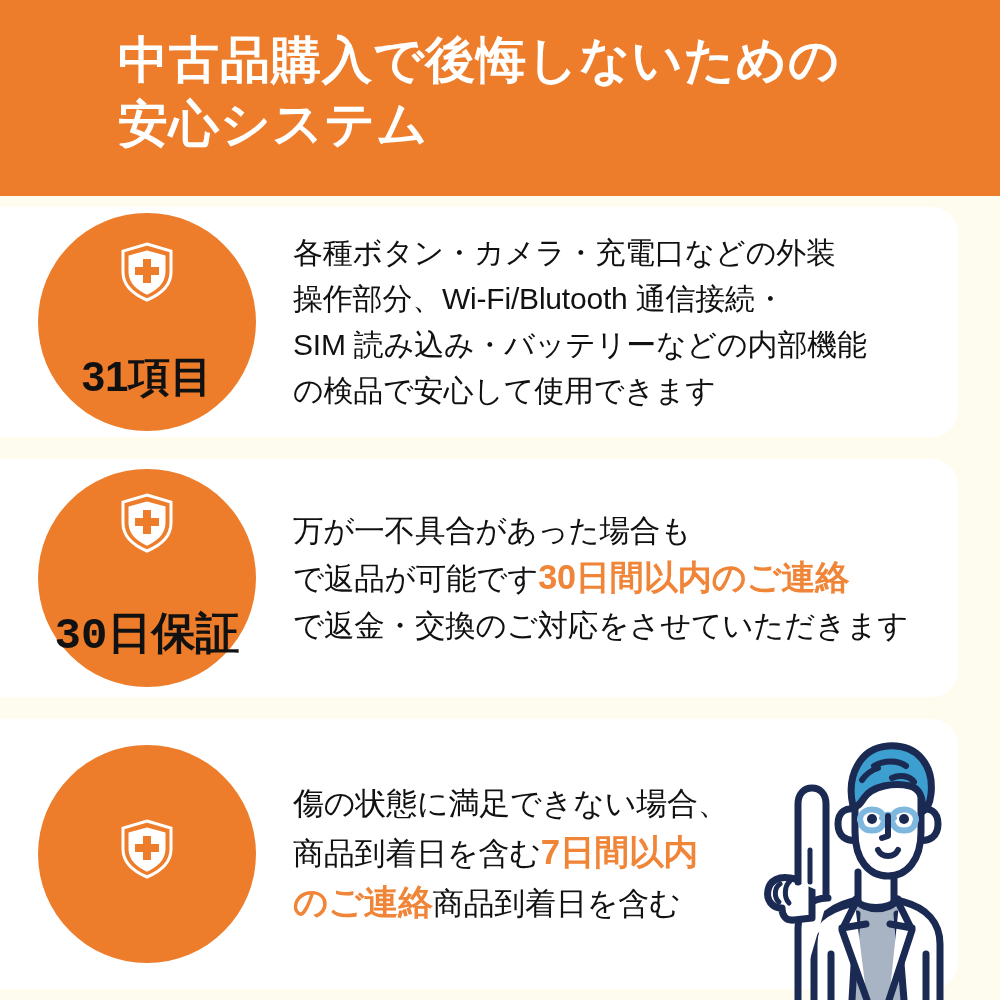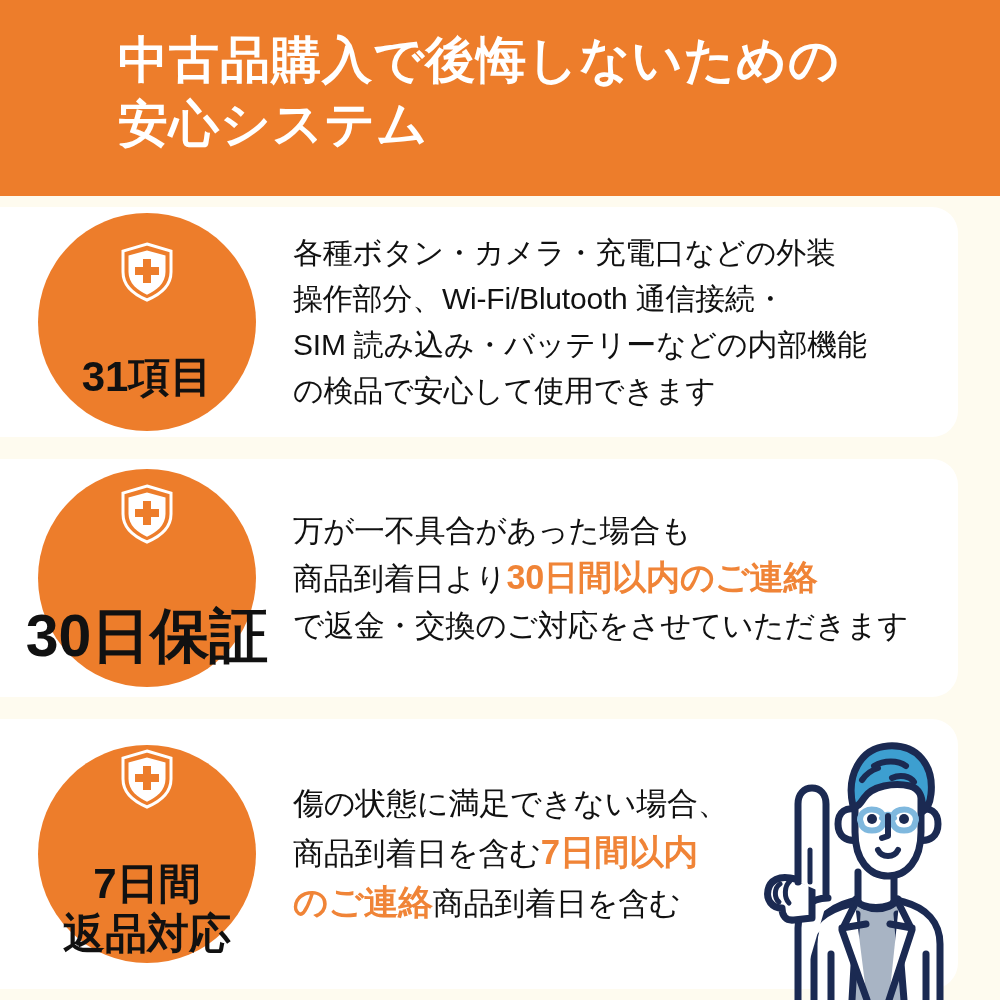--- a/index.html
+++ b/index.html
@@ -186,7 +186,7 @@
 
     <div class="row-body">
       <div>万が一不具合があった場合も</div>
-      <div><span>商品到着日より</span><span class="hl">30日間以内のご連絡</span></div>
+      <div><span>で返品が可能です</span><span class="hl">30日間以内のご連絡</span></div>
       <div>で返金・交換のご対応をさせていただきます</div>
     </div>
   </div>

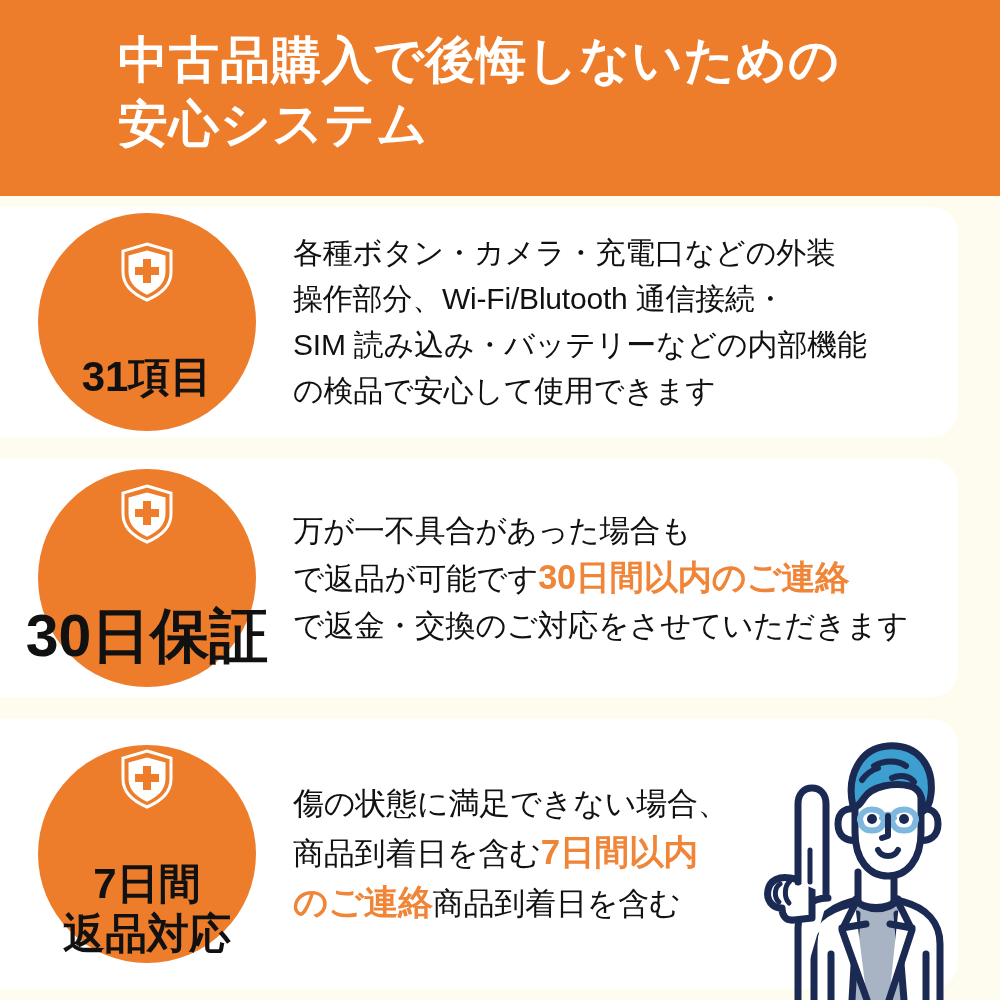--- a/index.html
+++ b/index.html
@@ -99,7 +99,7 @@
     letter-spacing: 0px;
   }
   .badge-1 .badge-text { font-size: 42px; }
-  .badge-2 .badge-text { font-size: 59px; }
+  .badge-2 .badge-text { font-size: 44px; font-family: Liberation Mono, monospace; }
   .badge-3 .badge-text { font-size: 42px; }
   .badge-text div { white-space: nowrap; }
 

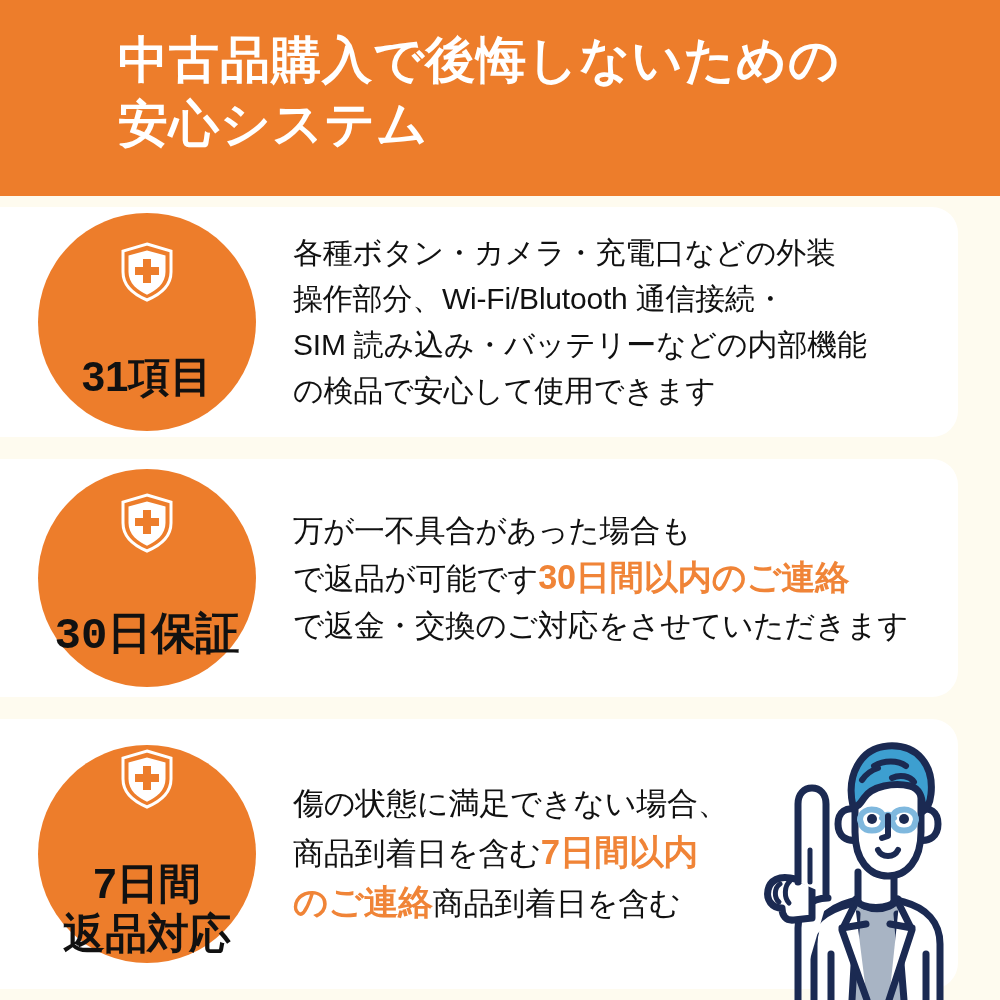--- a/index.html
+++ b/index.html
@@ -202,10 +202,6 @@
           <path d="M24 17 L32 17 L32 25 L40 25 L40 33 L32 33 L32 41 L24 41 L24 33 L16 33 L16 25 L24 25 Z" fill="#ED7D2B"></path>
         </svg>
       </span>
-      <div class="badge-text">
-        <div>7日間</div>
-        <div>返品対応</div>
-      </div>
     </div>
 
     <div class="row-body">

